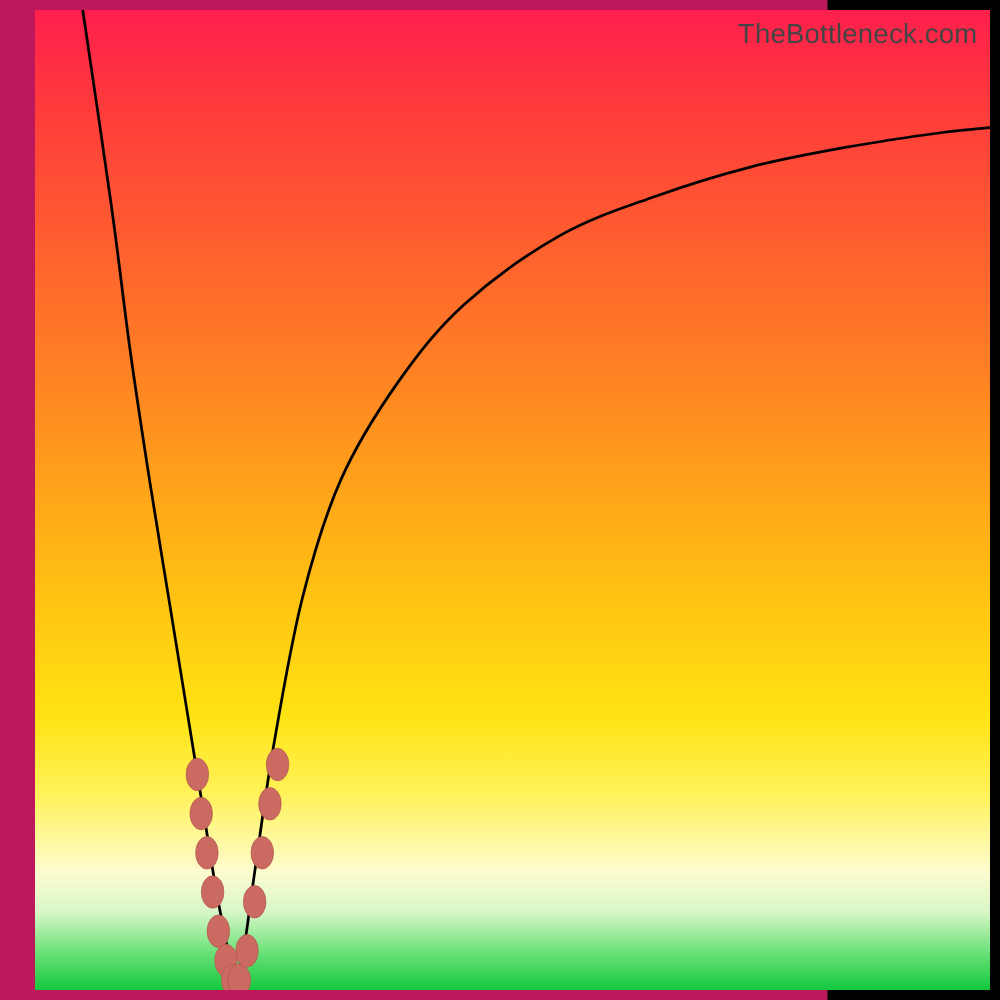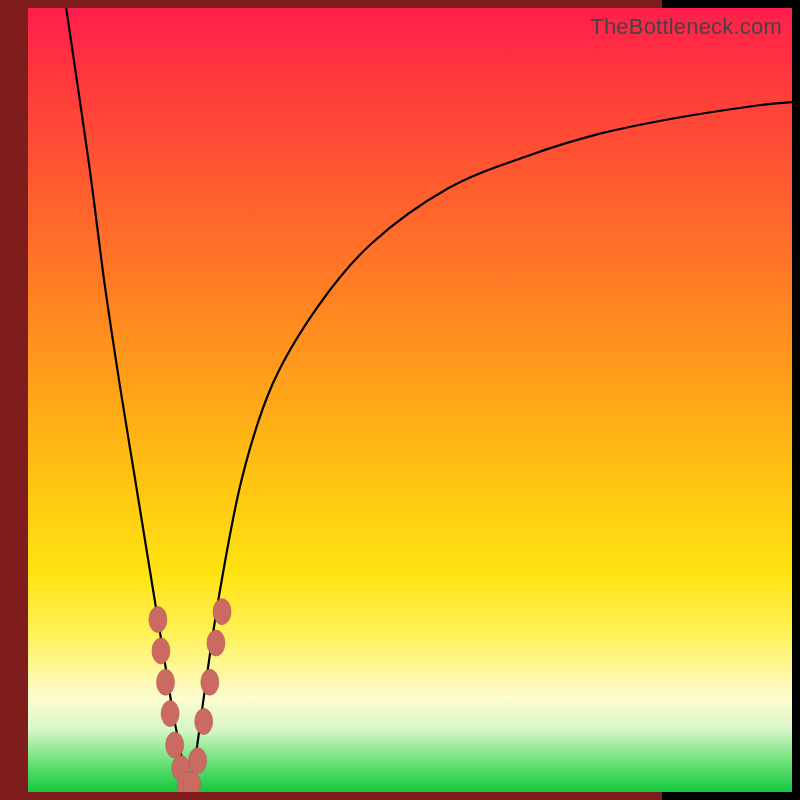--- a/index.html
+++ b/index.html
@@ -15,7 +15,7 @@
     position: relative;
     width: 662px;
     height: 800px;
-    background: #7f1d1d;
+    background: #be185d;
   }
   .plot-area {
     position: absolute;

